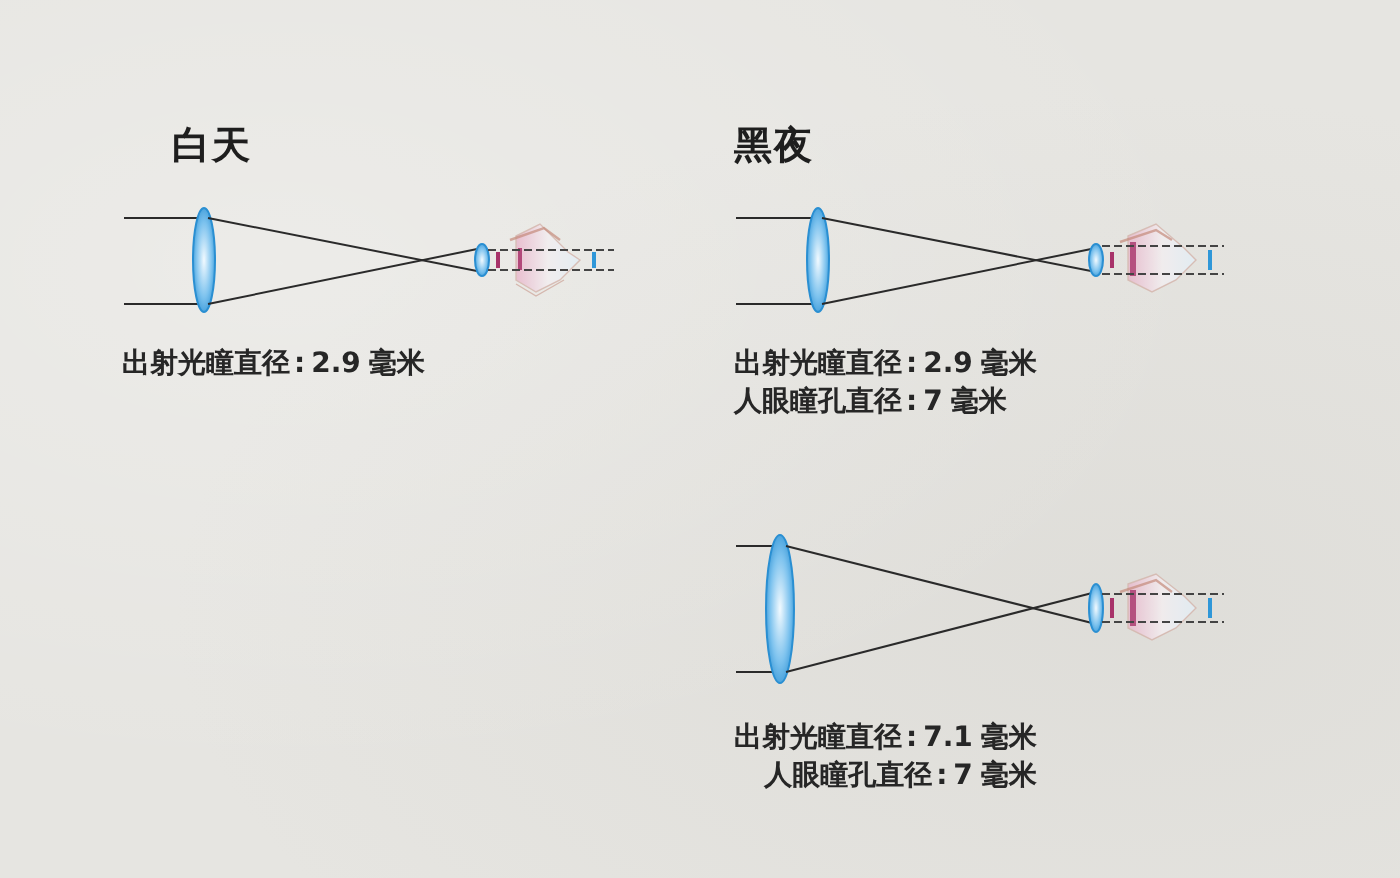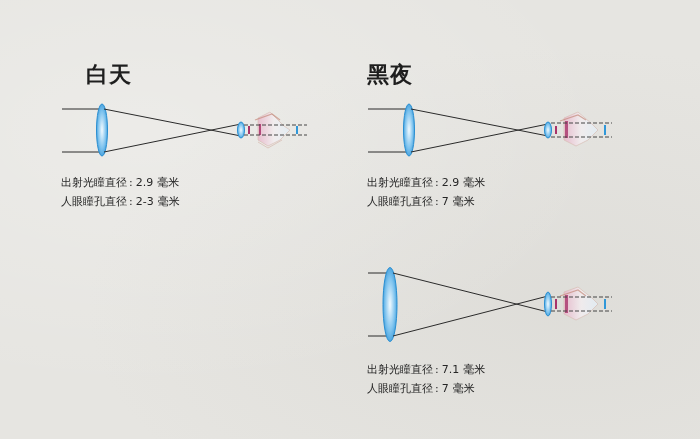--- a/index.html
+++ b/index.html
@@ -16,7 +16,7 @@
   .panel { position: absolute; }
   .title {
     position: absolute;
-    font-size: 22px; font-weight: bold; color: #1e1e1e;
+    font-size: 19px; font-weight: bold; color: #1e1e1e;
     letter-spacing: 1px;
   }
   .caption {

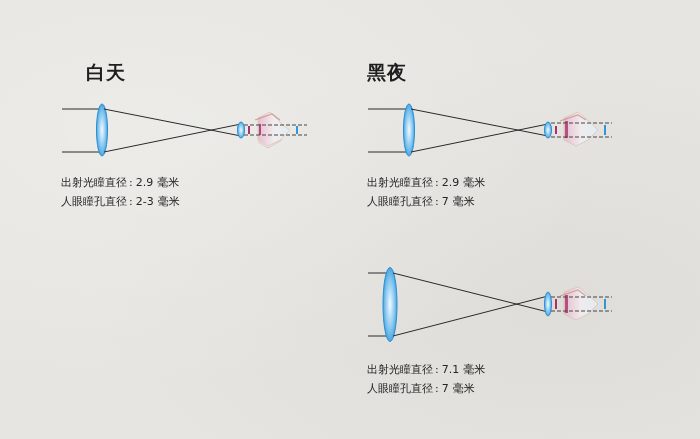--- a/index.html
+++ b/index.html
@@ -21,8 +21,9 @@
   }
   .caption {
     position: absolute;
-    font-size: 11px; line-height: 19px; color: #262626;
+    font-size: 14px; line-height: 19px; color: #262626;
     white-space: nowrap;
+    font-weight: bold;
   }
   .caption .lbl, .caption .val, .caption .unit { display: inline; }
   .caption .val { margin-left: 3px; }

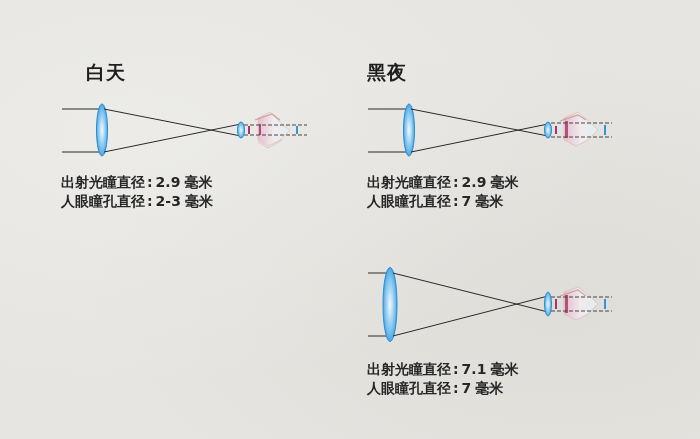--- a/index.html
+++ b/index.html
@@ -91,9 +91,6 @@
     <div>
       <span class="lbl">出射光瞳直径</span><span style="margin-left:2px;">:</span><span class="val">2.9</span><span class="unit">毫米</span>
     </div>
-    <div>
-      <span class="lbl">人眼瞳孔直径</span><span style="margin-left:2px;">:</span><span class="val">2-3</span><span class="unit">毫米</span>
-    </div>
   </div>
 </div>
 

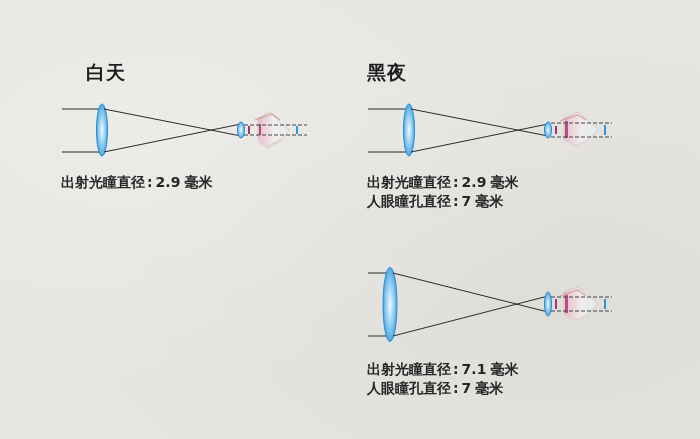--- a/index.html
+++ b/index.html
@@ -131,7 +131,7 @@
   </div>
 </div>
 
-<div class="panel" style="left:0;top:0;width:700px;height:439px;">
+<div class="panel" style="left:0;top:0;width:700px;height:439px;text-align:right;">
   <svg class="diagram" style="left:0;top:0;" width="700" height="439">
     <g>
       <line x1="368" y1="273" x2="390" y2="273" stroke="#2a2a2a" stroke-width="1"></line>

